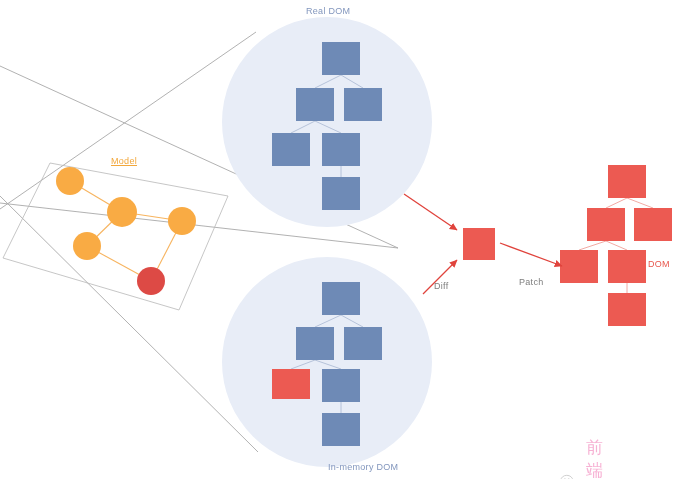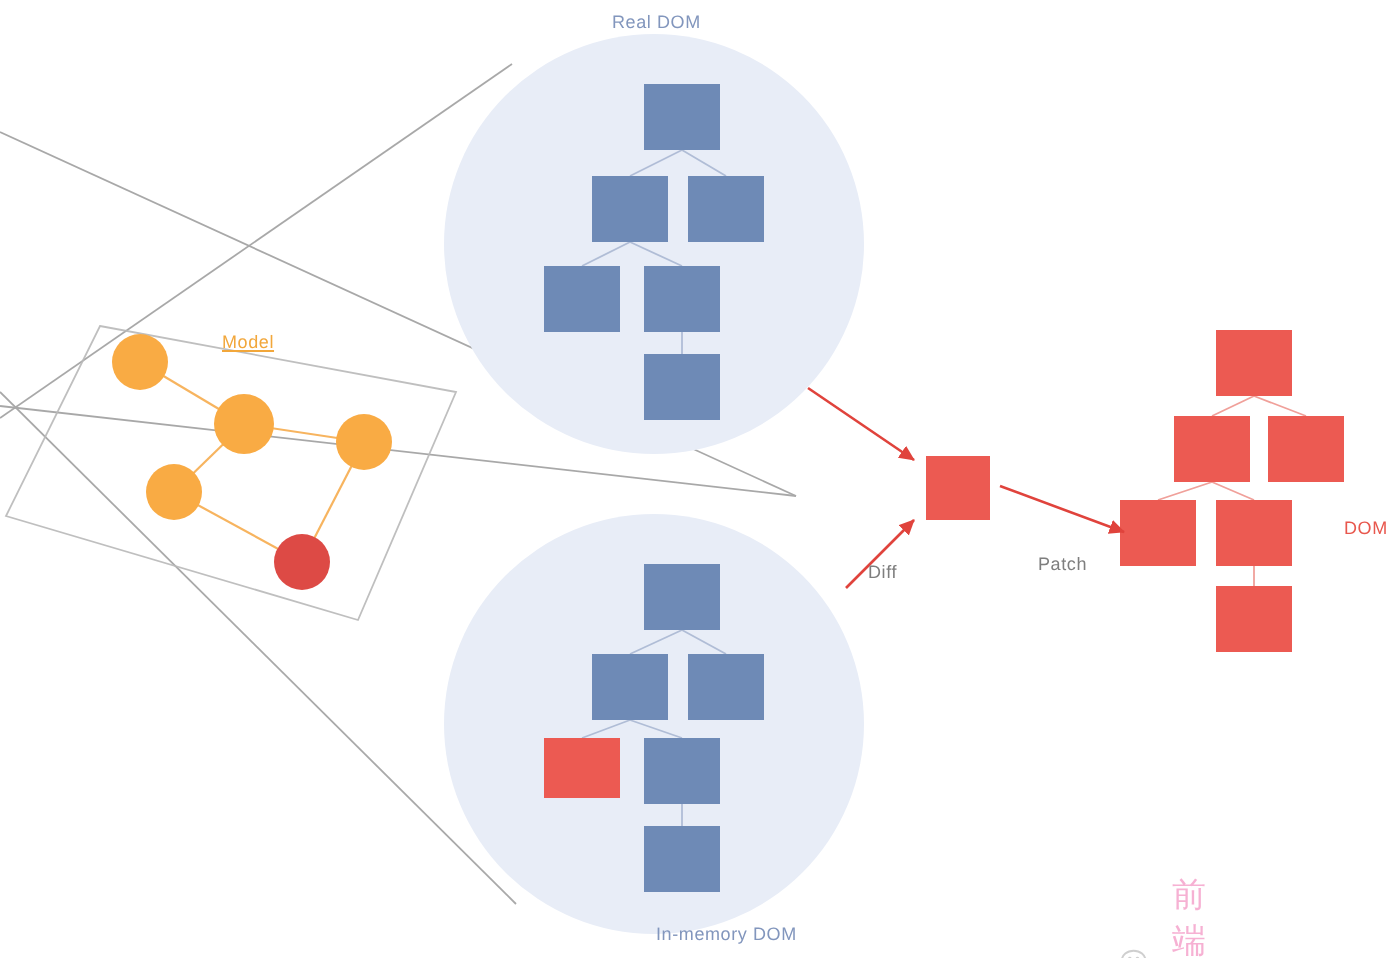--- a/index.html
+++ b/index.html
@@ -25,7 +25,7 @@
   .lbl-gray{color:#7e7e7e;margin-top:44px;}
   #lbl-real-dom{left:306px;top:6px;}
   #lbl-inmemory-dom{left:290px;top:462px;padding-left:38px;}
-  #lbl-model{left:111px;top:166px;text-decoration:underline;}
+  #lbl-model{left:111px;top:156px;text-decoration:underline;}
   #lbl-diff{left:434px;top:237px;}
   #lbl-patch{left:519px;top:233px;text-align:right;}
   #lbl-dom{left:648px;top:259px;margin-left:24px;}

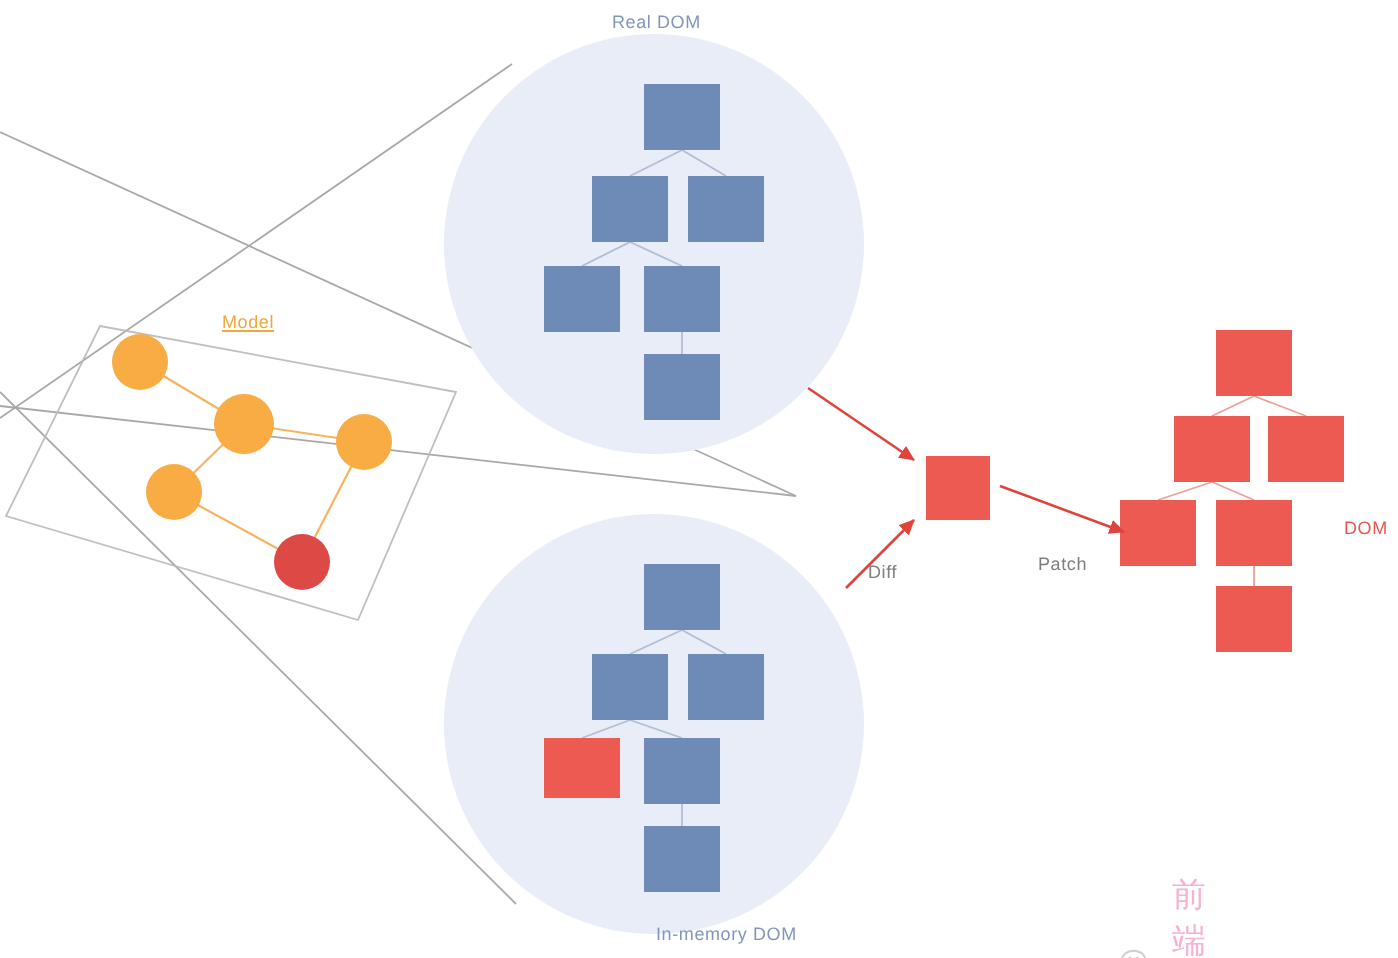--- a/index.html
+++ b/index.html
@@ -28,7 +28,7 @@
   #lbl-model{left:111px;top:156px;text-decoration:underline;}
   #lbl-diff{left:434px;top:237px;}
   #lbl-patch{left:519px;top:233px;text-align:right;}
-  #lbl-dom{left:648px;top:259px;margin-left:24px;}
+  #lbl-dom{left:648px;top:259px;}
   
   #watermark{
     position:absolute;left:560px;top:436px;

